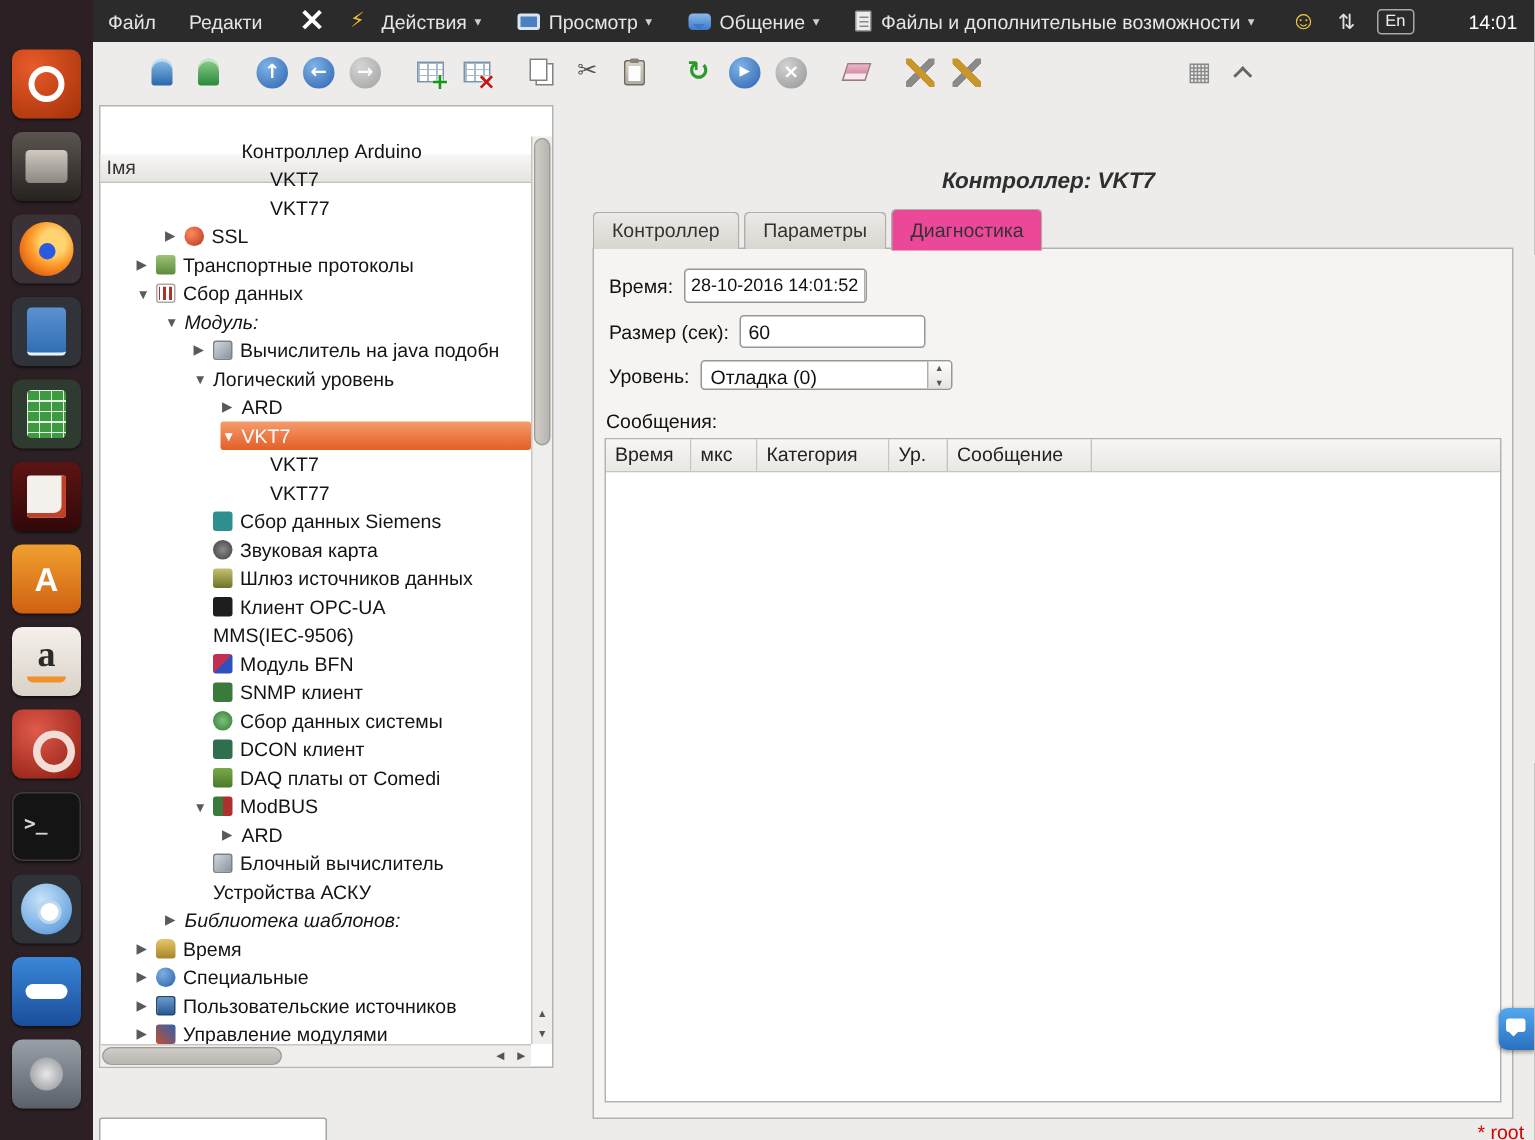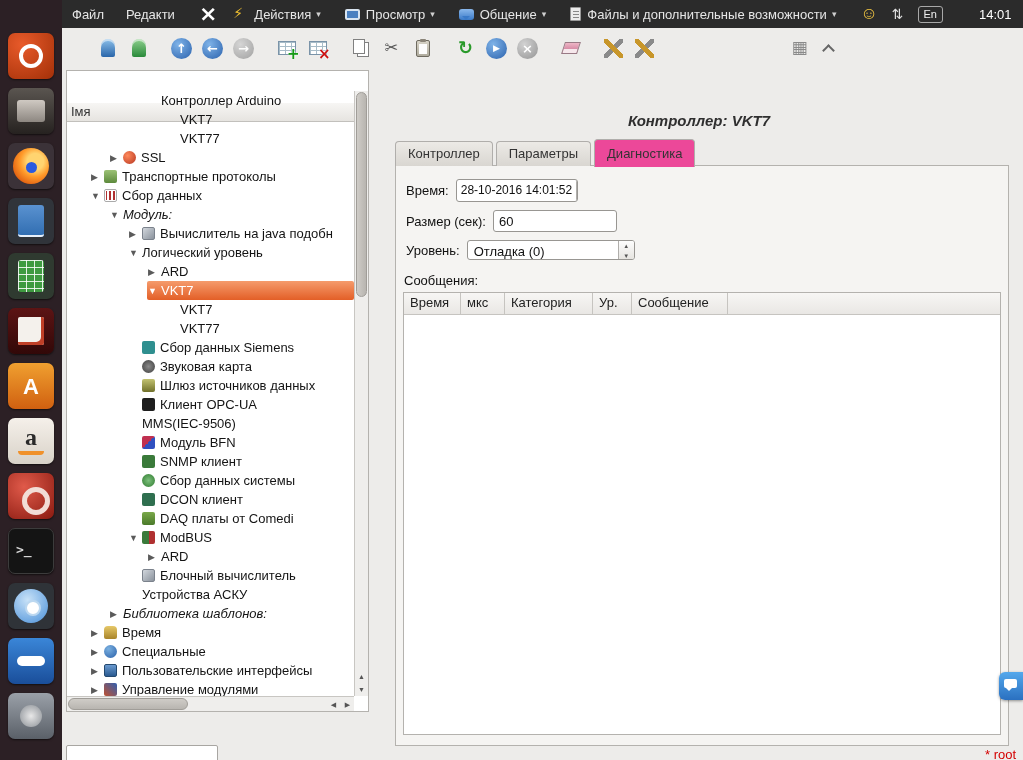--- a/index.html
+++ b/index.html
@@ -520,7 +520,7 @@
             <div class="tcontent">
               <span class="tarrow">▶</span>
               <span class="ticon i-ui"></span>
-              <span class="tlabel">Пользовательские интерфейсы</span>
+              <span class="tlabel">Пользовательские источников</span>
             </div>
           </div>
           <div class="trow">

